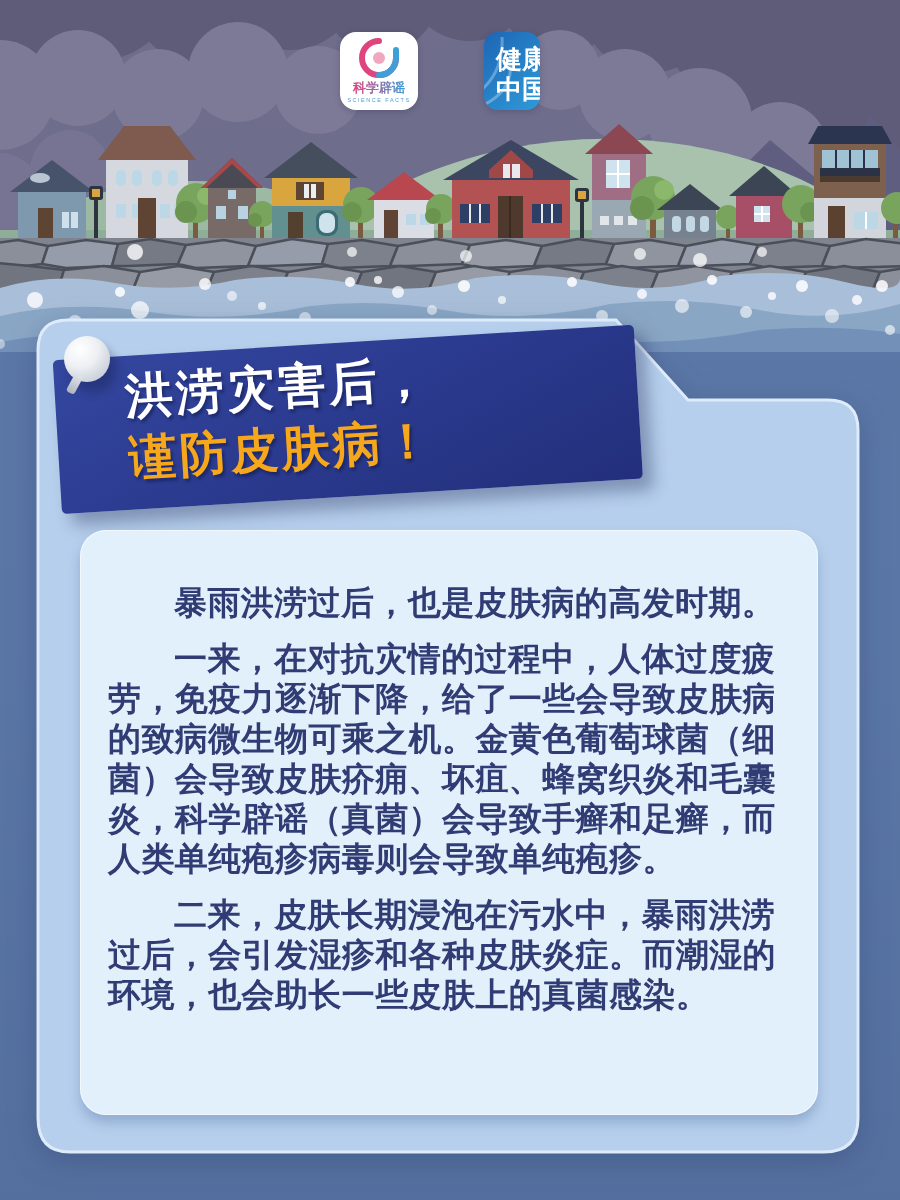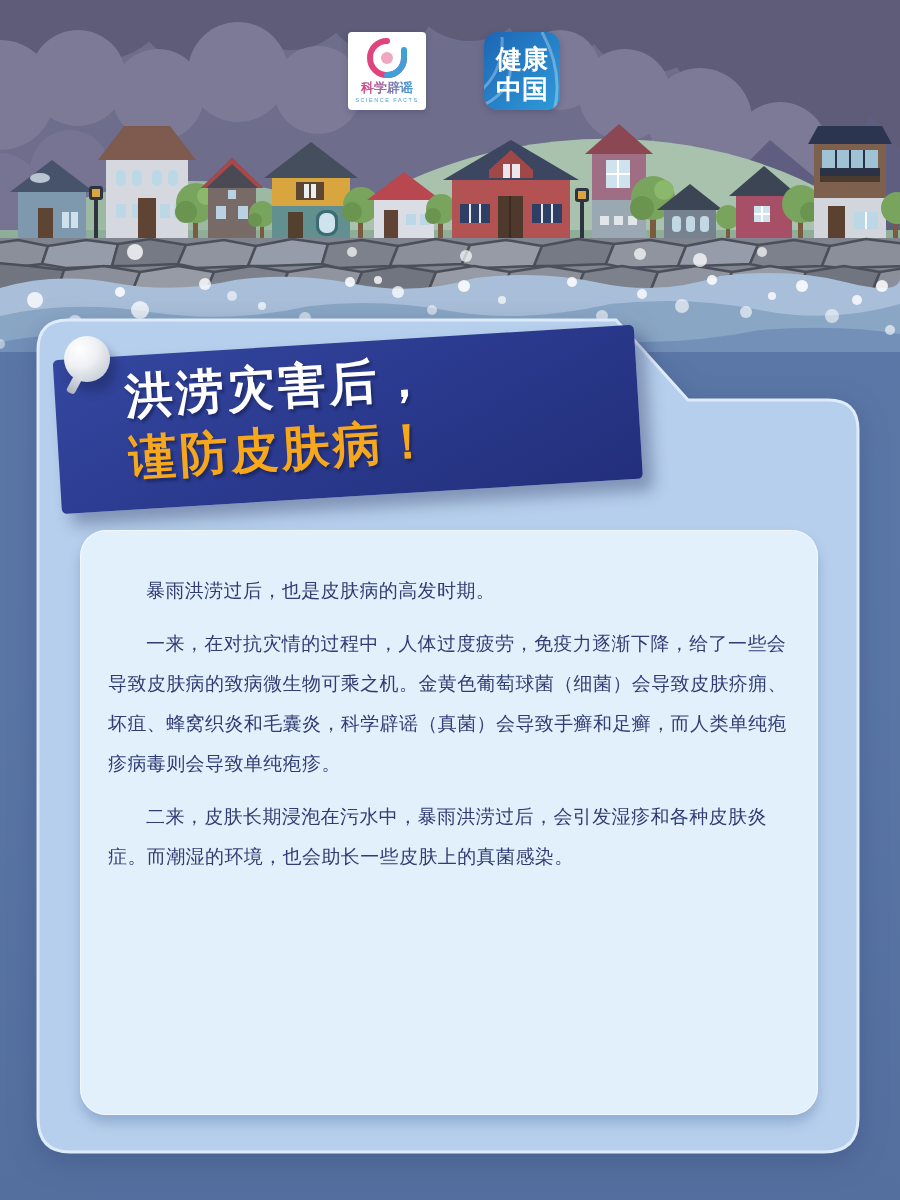--- a/index.html
+++ b/index.html
@@ -16,7 +16,7 @@
     background:#fff;border-radius:4px;box-shadow:0 2px 6px rgba(40,40,70,.25);margin-left:8px;
   }
   .logo-health{
-    position:absolute;left:484px;top:32px;width:76px;height:78px;z-index:3;
+    position:absolute;left:484px;top:32px;width:56px;height:78px;z-index:3;
     border-radius:14px;background:linear-gradient(135deg,#1d66b5,#2f9ad8);
     box-shadow:0 2px 6px rgba(40,40,70,.25);overflow:hidden;
   }

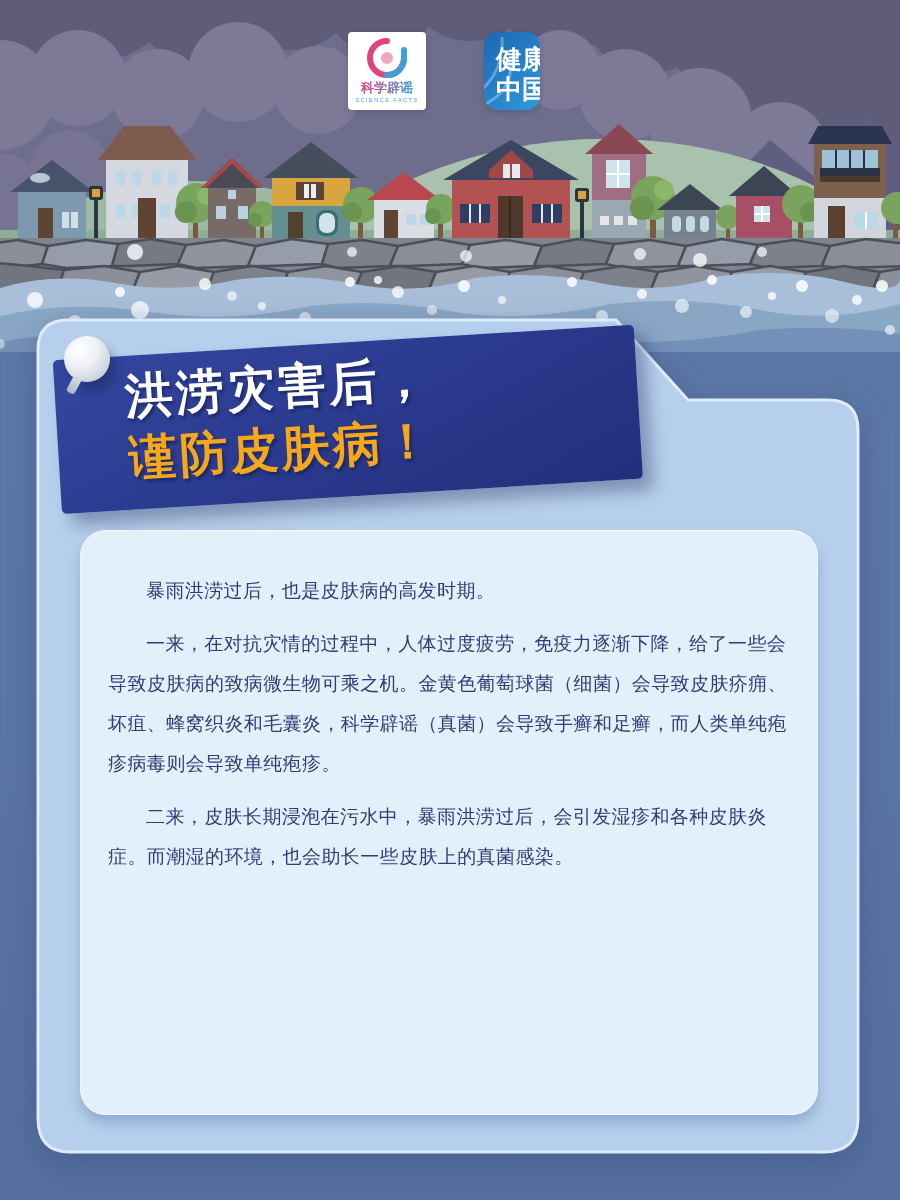--- a/index.html
+++ b/index.html
@@ -13,7 +13,7 @@
   
   .logo-science{
     position:absolute;left:340px;top:32px;width:78px;height:78px;z-index:3;
-    background:#fff;border-radius:4px;box-shadow:0 2px 6px rgba(40,40,70,.25);margin-left:8px;
+    background:#fff;border-radius:16px;box-shadow:0 2px 6px rgba(40,40,70,.25);
   }
   .logo-health{
     position:absolute;left:484px;top:32px;width:56px;height:78px;z-index:3;

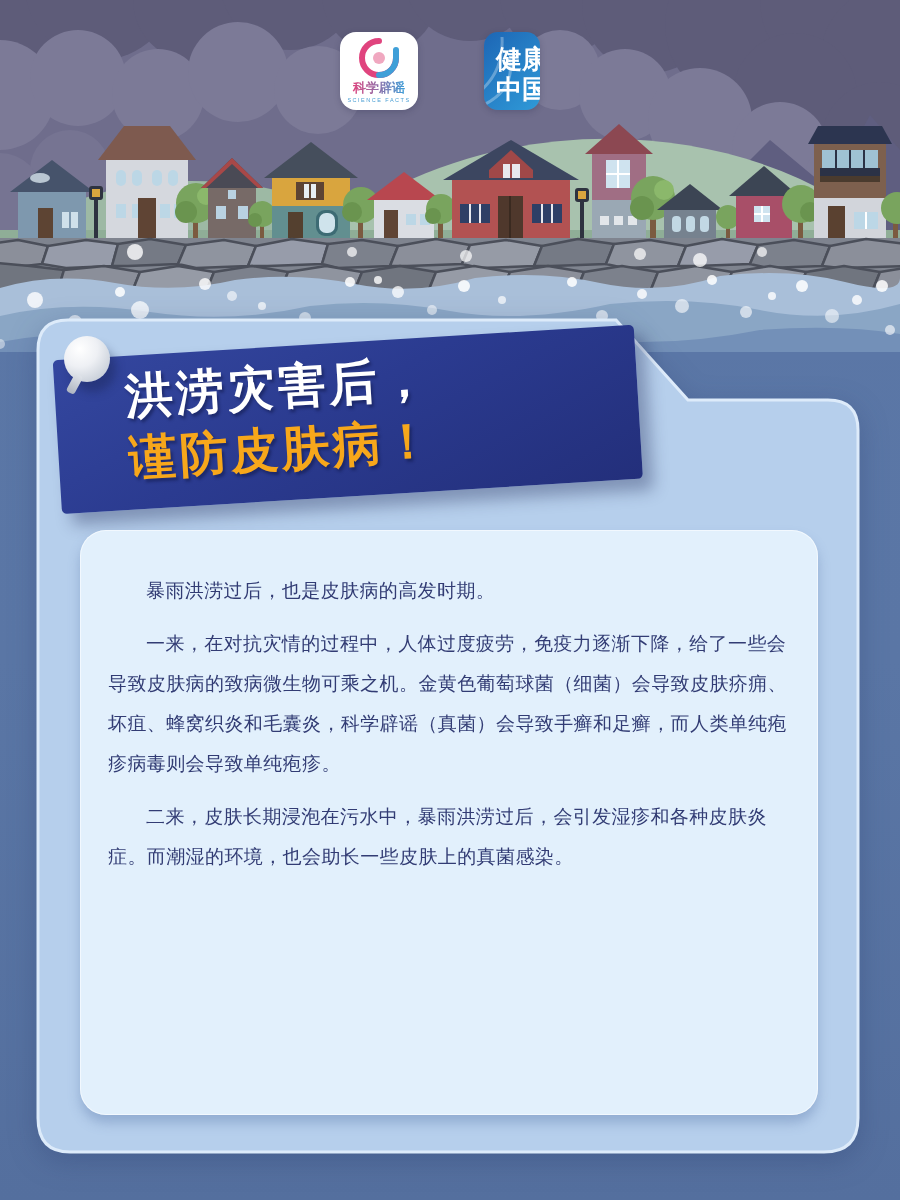--- a/index.html
+++ b/index.html
@@ -58,8 +58,8 @@
     box-shadow:0 8px 12px rgba(90,118,168,.38), inset 0 0 0 1px rgba(255,255,255,.55);
   }
   .panel p{
-    margin:4px 0 13px 0;color:#323c74;font-size:19px;line-height:40px;
-    letter-spacing:.4px;text-indent:2em;font-weight:400;
+    margin:16px 0 13px 0;color:#323c74;font-size:33px;line-height:40px;
+    letter-spacing:.4px;text-indent:2em;font-weight:700;
   }
 </style>
 </head>

